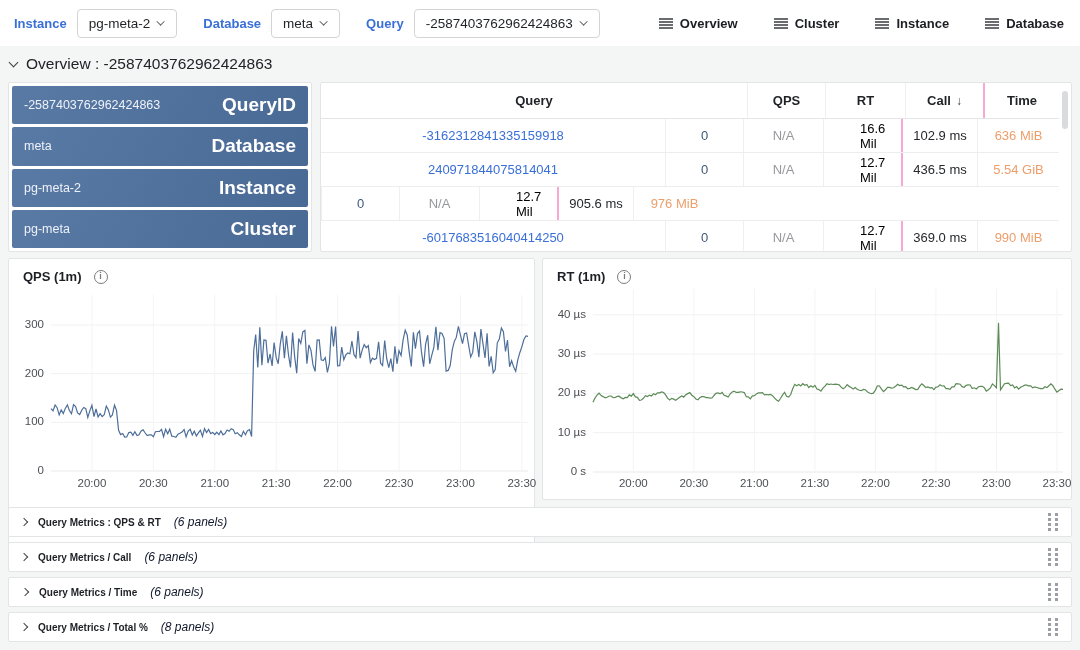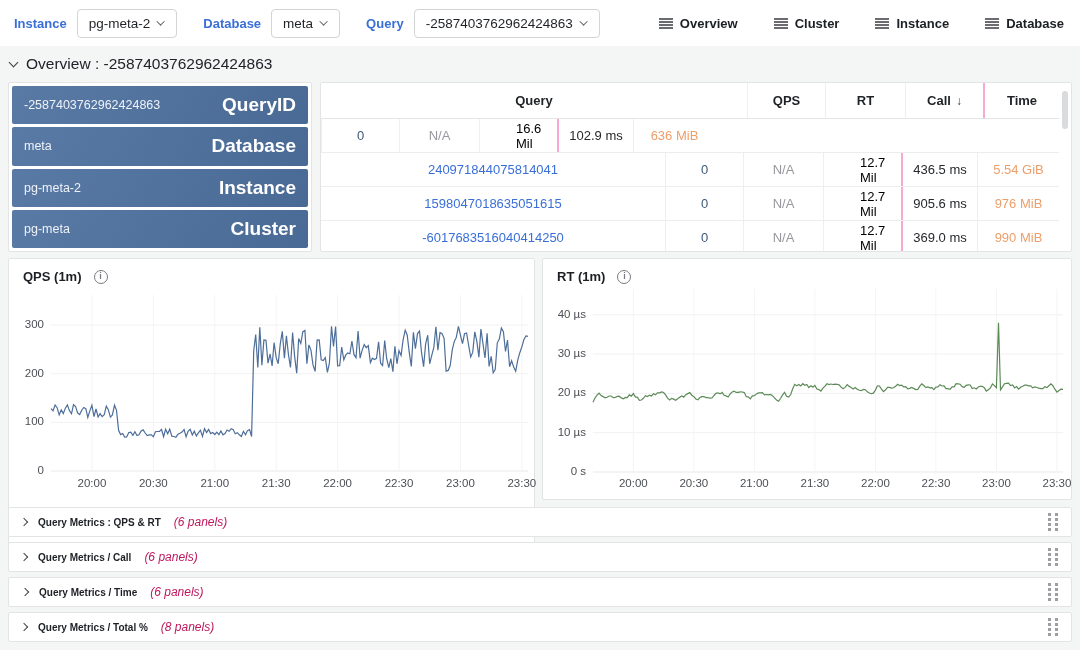--- a/index.html
+++ b/index.html
@@ -192,6 +192,7 @@
       </div>
       <div id="tbl-body">
           <div class="tbl-row tbl-body-row">
+            <div class="cell c-query q-link">-3162312841335159918</div>
             <div class="cell c-qps v-qps">0</div>
             <div class="cell c-rt v-rt">N/A</div>
             <div class="cell c-call v-call">16.6 Mil</div>

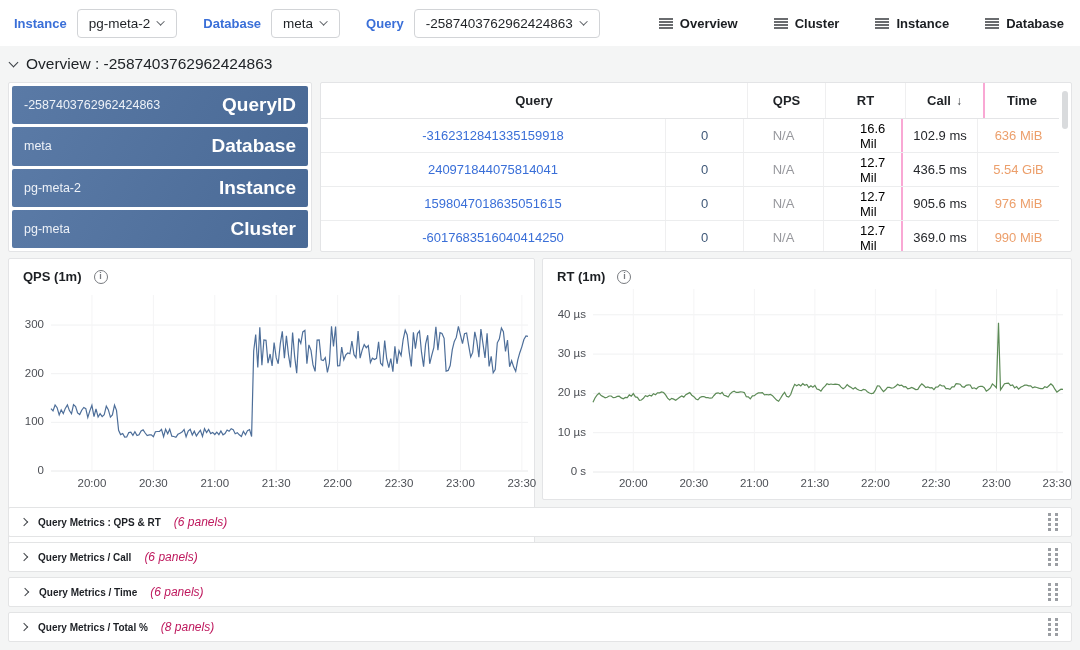--- a/index.html
+++ b/index.html
@@ -208,7 +208,6 @@
             <div class="cell c-wal v-wal">5.54 GiB</div>
           </div>
           <div class="tbl-row tbl-body-row">
-            <div class="cell c-query q-link">1598047018635051615</div>
             <div class="cell c-qps v-qps">0</div>
             <div class="cell c-rt v-rt">N/A</div>
             <div class="cell c-call v-call">12.7 Mil</div>

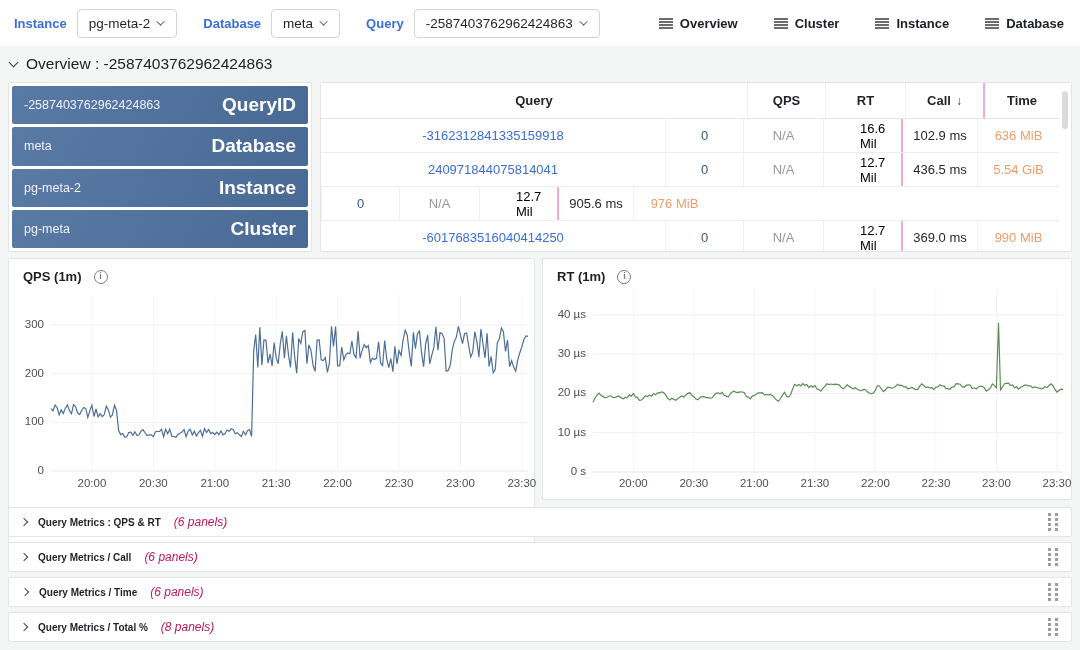--- a/index.html
+++ b/index.html
@@ -68,7 +68,7 @@
   .row-bar { position:absolute; left:8px; width:1064px; height:30px; background:#ffffff; border:1px solid #e3e4e5; border-radius:2px; display:flex; align-items:center; padding:0 12px; cursor:pointer; }
   .chev-right { width:6px; height:6px; border-left:1.6px solid #42464b; border-bottom:1.6px solid #42464b; transform:rotate(-135deg); display:inline-block; margin-right:11px; }
   .row-title { font-size:10px; font-weight:700; color:#1c1f24; }
-  .row-panels { font-size:12px; font-style:italic; color:#be185d; margin-left:13px; }
+  .row-panels { font-size:12px; font-style:italic; color:#0f172a; margin-left:13px; }
   .drag-handle { margin-left:auto; cursor:grab; display:flex; }
 </style>
 </head>

